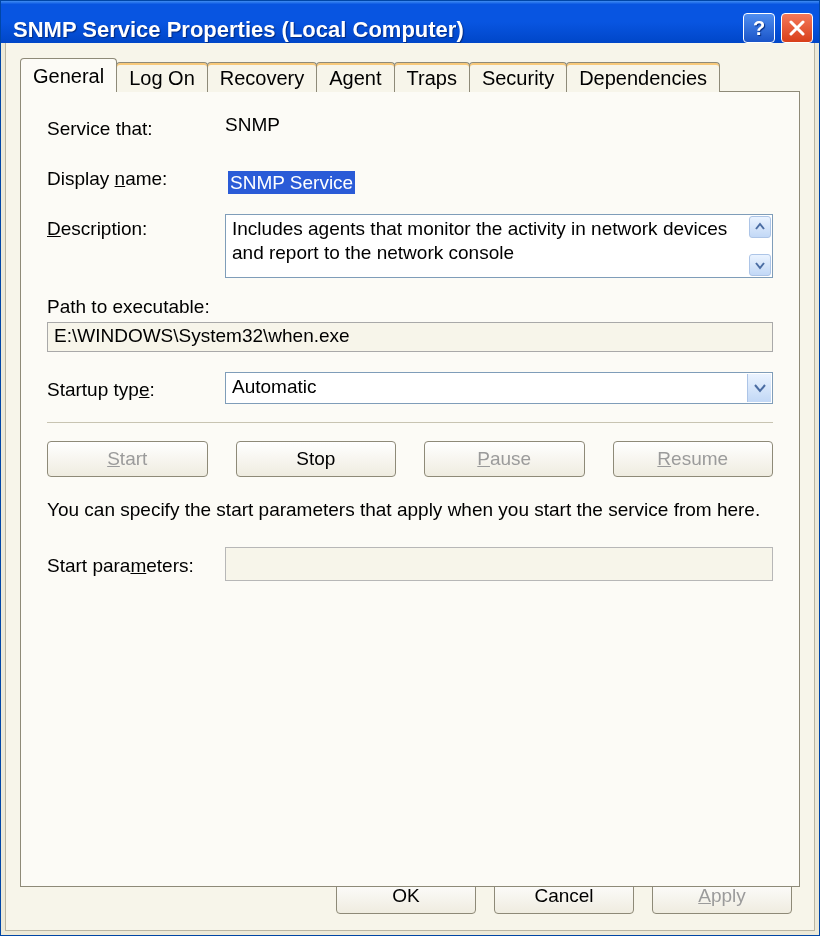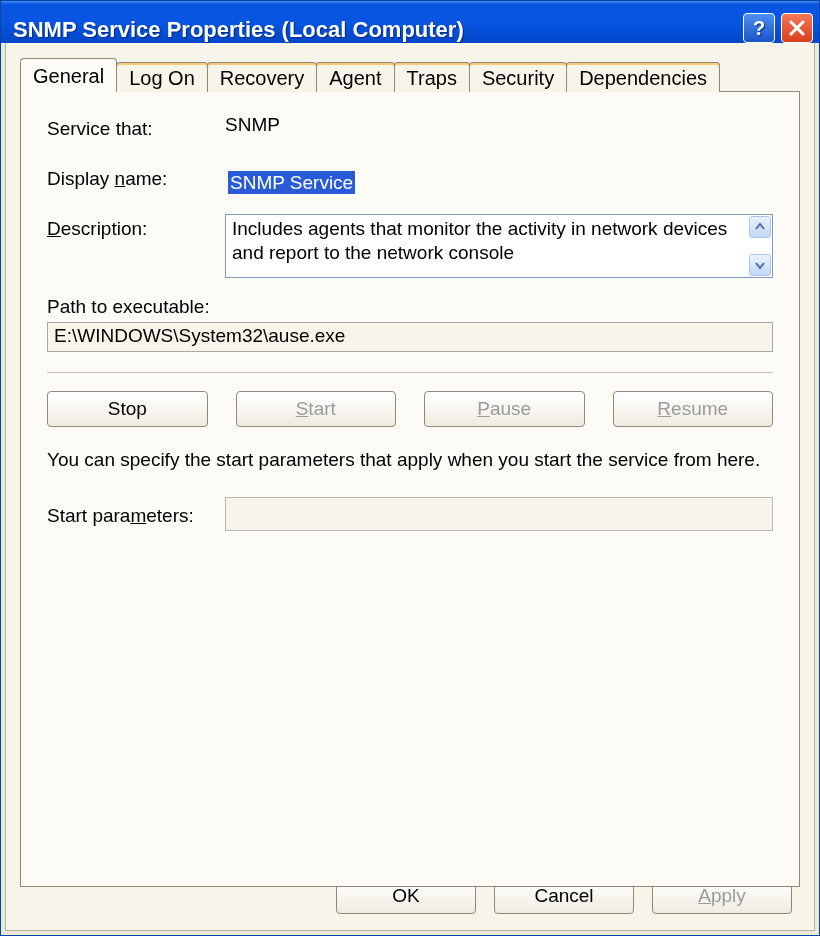--- a/index.html
+++ b/index.html
@@ -263,7 +263,7 @@
 
       <div style="margin-bottom:20px;">
         <div>Path to executable:</div>
-        <div class="path-box">E:\WINDOWS\System32\ause.exe</div>
+        <div class="path-box">E:\WINDOWS\System32\when.exe</div>
       </div>
 
 

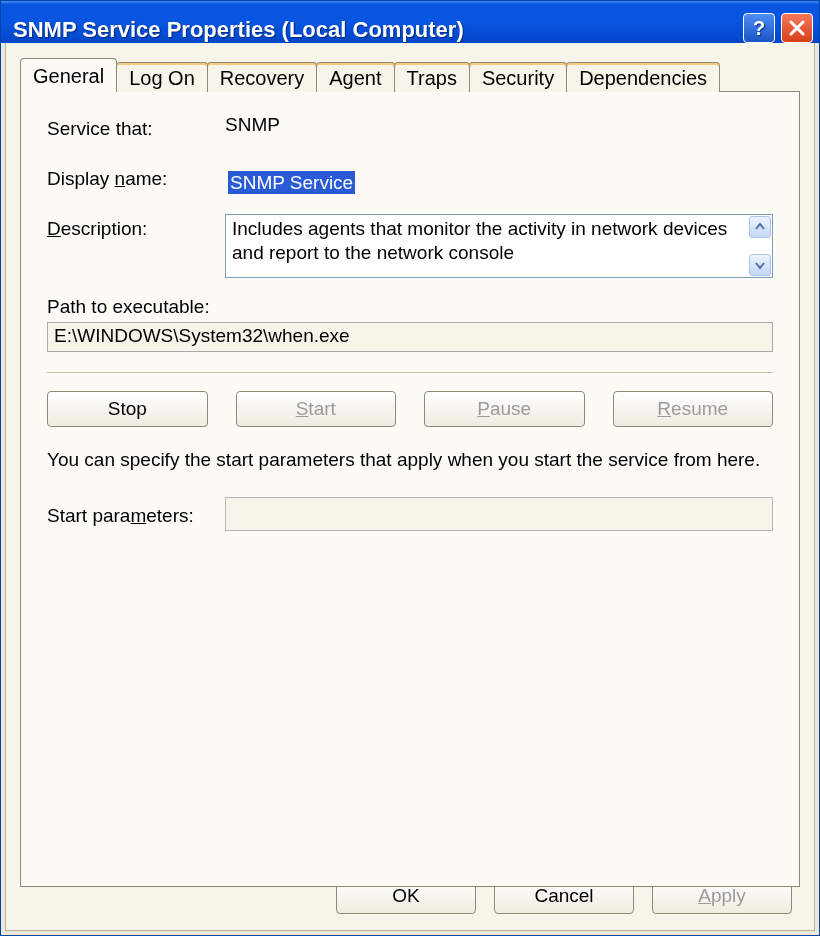--- a/index.html
+++ b/index.html
@@ -266,6 +266,21 @@
         <div class="path-box">E:\WINDOWS\System32\when.exe</div>
       </div>
 
+      <div class="row" style="align-items:center;">
+        <div class="lbl">
+          <span>Startup typ</span><span class="u">e</span><span>:</span>
+        </div>
+        <div class="val">
+          <div class="combo">
+            <span>Automatic</span>
+            <div class="drop">
+              <svg viewBox="0 0 12 12">
+                  <path d="M1 3 L6 9 L11 3" stroke="#4b6da3" stroke-width="2" fill="none"></path>
+                </svg>
+            </div>
+          </div>
+        </div>
+      </div>
 
       <hr class="hr">
 

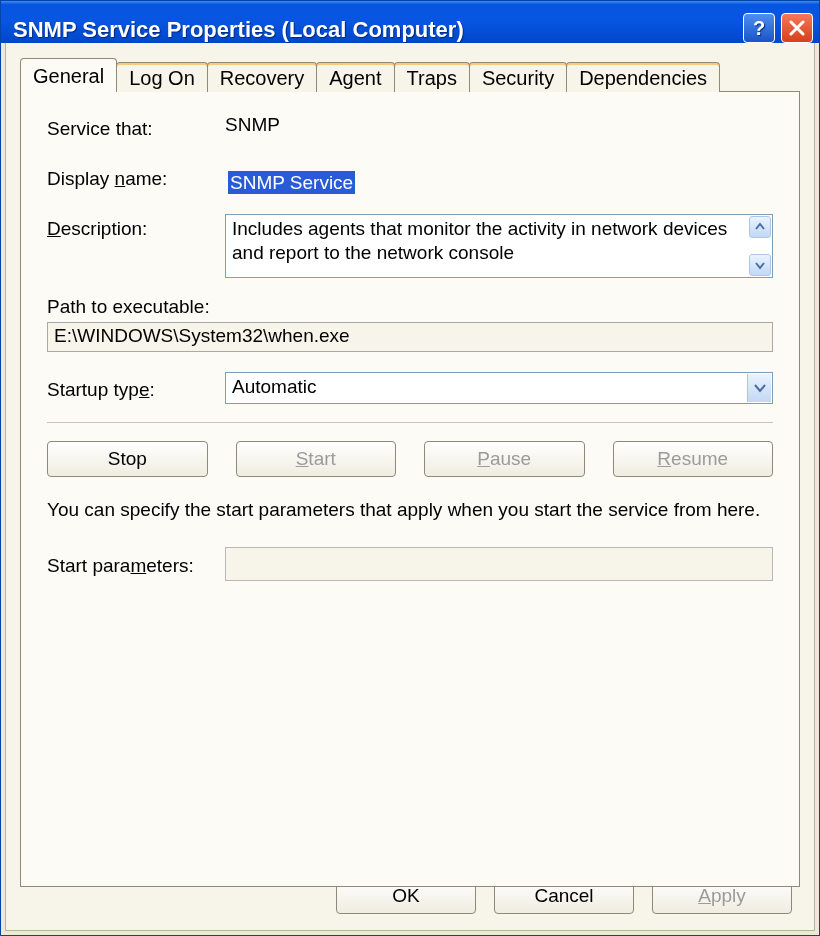--- a/index.html
+++ b/index.html
@@ -286,11 +286,11 @@
 
 
       <div class="btnrow">
+        <div class="btn disabled">
+          <span><span class="u">S</span><span>tart</span></span>
+        </div>
         <div class="btn">
           <span>Stop</span>
-        </div>
-        <div class="btn disabled">
-          <span><span class="u">S</span><span>tart</span></span>
         </div>
         <div class="btn disabled">
           <span><span class="u">P</span><span>ause</span></span>

